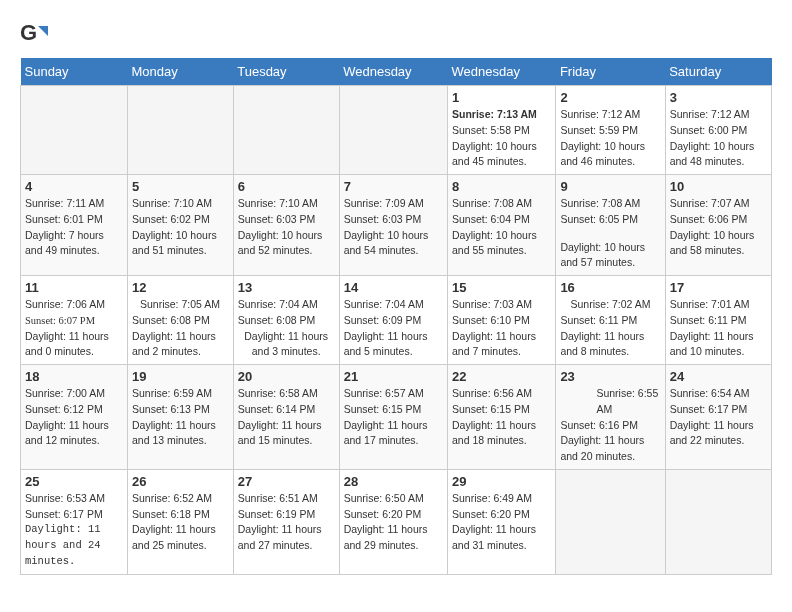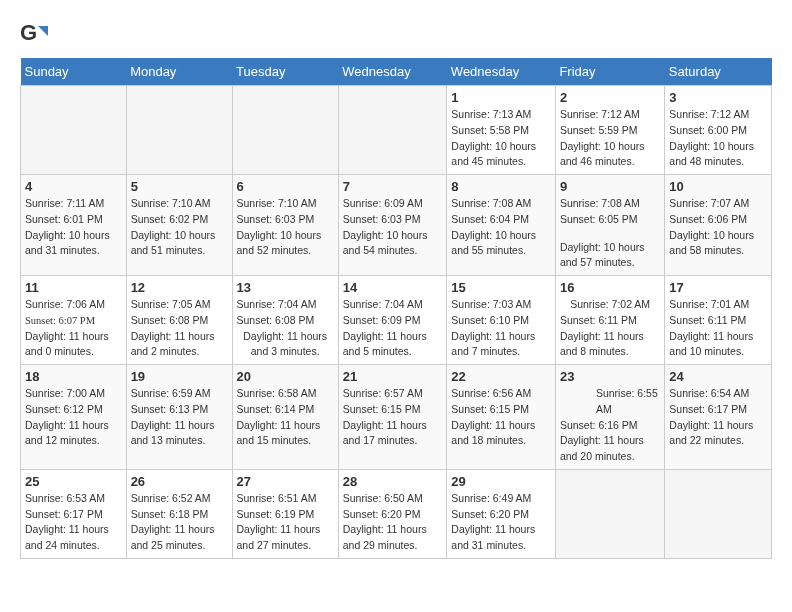--- a/index.html
+++ b/index.html
@@ -127,7 +127,7 @@
         <td>
           <span class="day-number">1</span>
           <div class="day-info">
-            <span style="display: block;">Sunrise: 7:13 AM</span>
+            <span style="display: block; font-weight: bold;">Sunrise: 7:13 AM</span>
             <span style="display: block;">Sunset: 5:58 PM</span>
             <span style="display: block;">Daylight: 10 hours and 45 minutes.</span>
           </div>

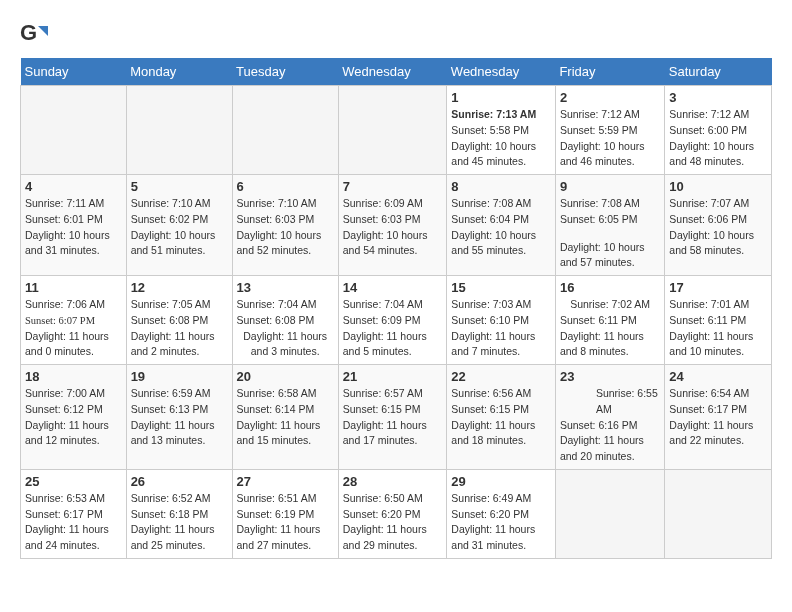--- a/index.html
+++ b/index.html
@@ -177,7 +177,7 @@
         <td>
           <span class="day-number">7</span>
           <div class="day-info">
-            <span style="display: block;">Sunrise: 6:09 AM</span>
+            <span style="display: block;">Sunrise: 7:09 AM</span>
             <span style="display: block;">Sunset: 6:03 PM</span>
             <span style="display: block;">Daylight: 10 hours and 54 minutes.</span>
           </div>

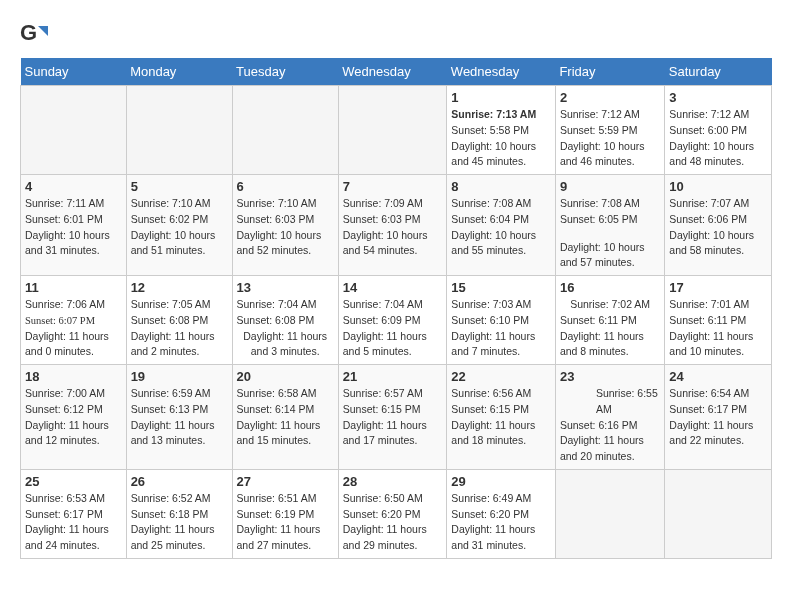--- a/index.html
+++ b/index.html
@@ -155,7 +155,7 @@
           <div class="day-info">
             <span style="display: block;">Sunrise: 7:11 AM</span>
             <span style="display: block;">Sunset: 6:01 PM</span>
-            <span style="display: block;">Daylight: 10 hours and 31 minutes.</span>
+            <span style="display: block;">Daylight: 7 hours and 49 minutes.</span>
           </div>
         </td>
         <td>

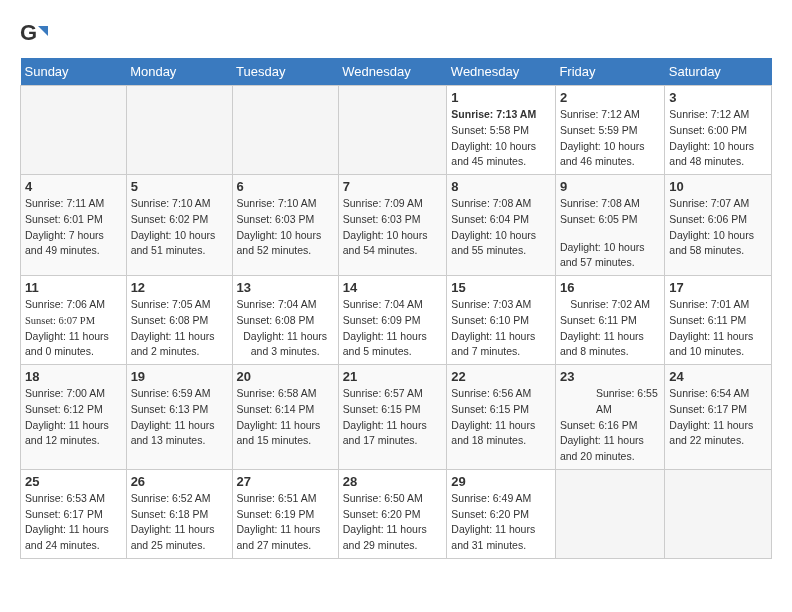--- a/index.html
+++ b/index.html
@@ -219,7 +219,7 @@
         <td>
           <span class="day-number">12</span>
           <div class="day-info">
-            <span style="display: block;">Sunrise: 7:05 AM</span>
+            <span style="display: block; margin-left: 8px;">Sunrise: 7:05 AM</span>
             <span style="display: block;">Sunset: 6:08 PM</span>
             <span style="display: block;">Daylight: 11 hours and 2 minutes.</span>
           </div>

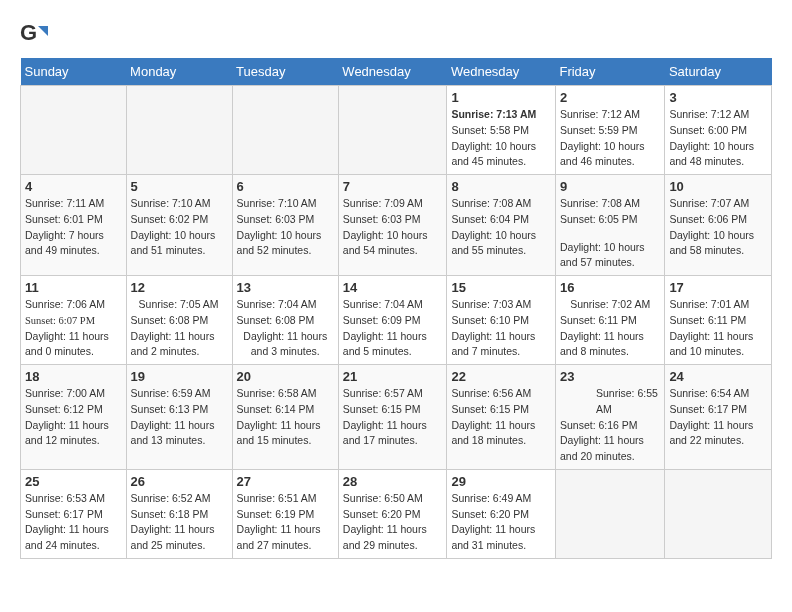--- a/index.html
+++ b/index.html
@@ -329,7 +329,7 @@
           <div class="day-info">
             <span style="display: block;">Sunrise: 6:53 AM</span>
             <span style="display: block;">Sunset: 6:17 PM</span>
-            <span style="display: block;">Daylight: 11 hours and 24 minutes.</span>
+            <span style="display: block; font-family: Liberation Mono, monospace;">Daylight: 11 hours and 24 minutes.</span>
           </div>
         </td>
         <td>

